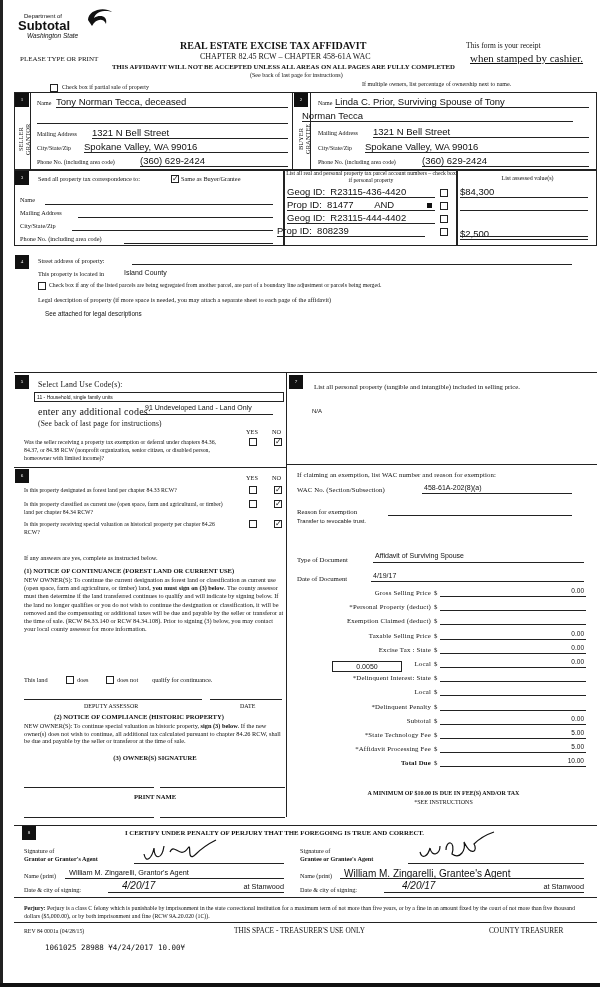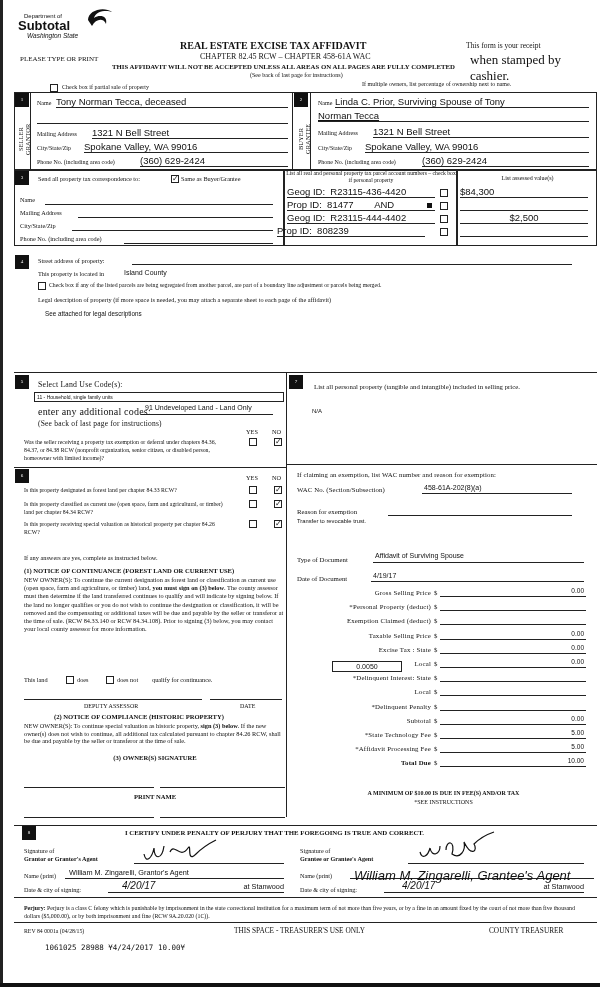--- a/index.html
+++ b/index.html
@@ -39,7 +39,7 @@
 <div class="abs" style="left:200px;top:52px;font-size:8px;">CHAPTER 82.45 RCW – CHAPTER 458-61A WAC</div>
 <div class="abs" style="left:20px;top:55px;font-size:7px;">PLEASE TYPE OR PRINT</div>
 <div class="abs" style="left:466px;top:41px;font-size:7.5px;">This form is your receipt</div>
-<div class="abs" style="left:470px;top:52px;font-size:13px;">when stamped by cashier.</div>
+<div class="abs" style="left:470px;top:52px;font-size:11px;text-decoration:underline;">when stamped by cashier.</div>
 <div class="abs b" style="left:112px;top:63px;font-size:6.8px;">THIS AFFIDAVIT WILL NOT BE ACCEPTED UNLESS ALL AREAS ON ALL PAGES ARE FULLY COMPLETED</div>
 <div class="abs" style="left:250px;top:72px;font-size:6px;">(See back of last page for instructions)</div>
 <span class="cb" style="left:50px;top:84px;"></span>

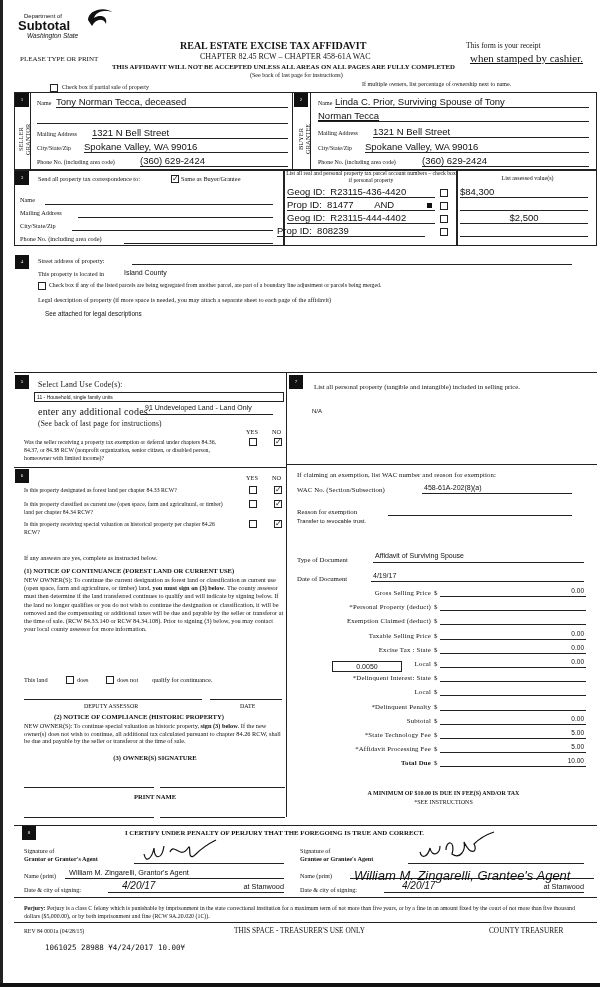--- a/index.html
+++ b/index.html
@@ -67,7 +67,7 @@
 <div class="abs" style="left:310px;top:92px;width:1px;height:78px;background:#222;"></div>
 <div class="abs" style="left:318px;top:100px;font-size:6px;">Name</div>
 <div class="abs line hand" style="left:335px;top:96px;width:254px;height:12px;">Linda C. Prior, Surviving Spouse of Tony</div>
-<div class="abs line hand" style="left:318px;top:110px;width:271px;height:12px;text-decoration:underline;">Norman Tecca</div>
+<div class="abs line hand" style="left:302px;top:110px;width:271px;height:12px;">Norman Tecca</div>
 <div class="abs" style="left:318px;top:130px;font-size:6px;">Mailing Address</div>
 <div class="abs line hand" style="left:373px;top:126px;width:216px;height:12px;">1321 N Bell Street</div>
 <div class="abs" style="left:318px;top:145px;font-size:6px;">City/State/Zip</div>

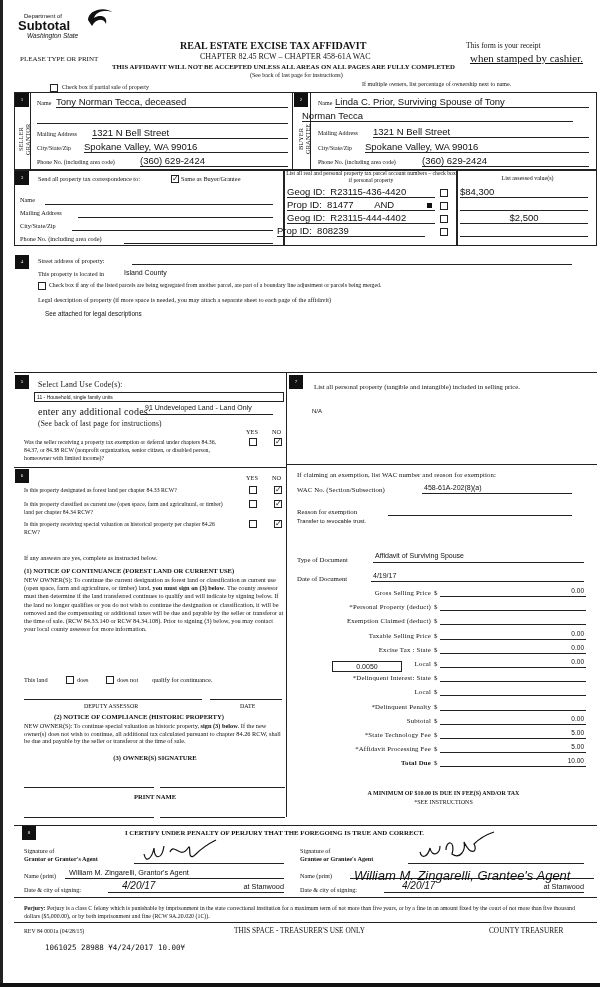--- a/index.html
+++ b/index.html
@@ -105,7 +105,7 @@
 
 <div class="abs line hand" style="left:287px;top:212px;width:148px;height:12px;white-space:pre;">Geog ID:  R23115-444-4402</div>
 <span class="cb" style="left:440px;top:215px;"></span>
-<div class="abs line hand" style="left:460px;top:212px;width:128px;height:12px;text-align:center;">$2,500</div>
+<div class="abs line hand" style="left:460px;top:228px;width:128px;height:12px;">$2,500</div>
 
 <div class="abs line hand" style="left:277px;top:225px;width:148px;height:12px;white-space:pre;">Prop ID:  808239</div>
 <span class="cb" style="left:440px;top:228px;"></span>

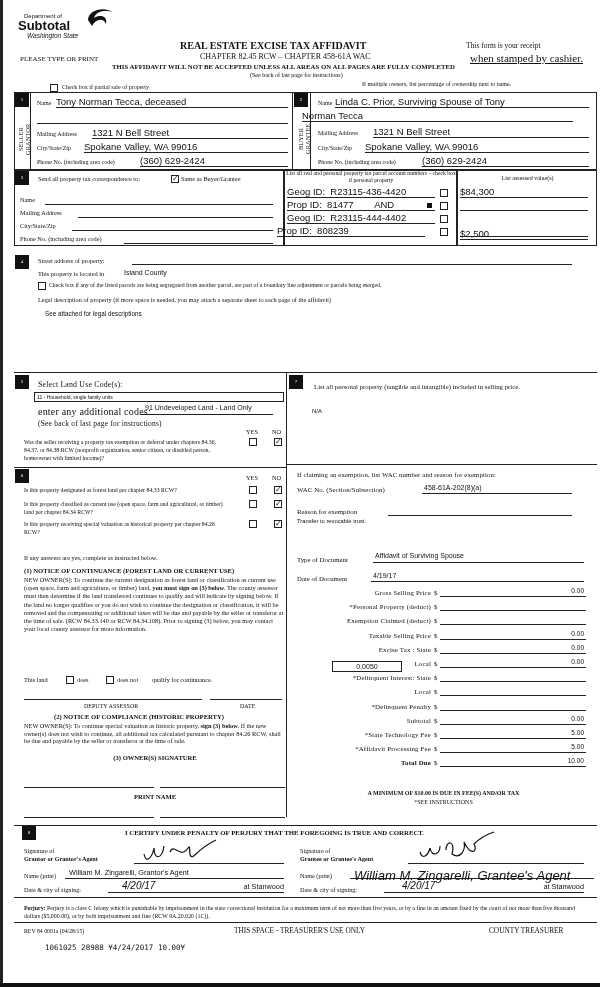--- a/index.html
+++ b/index.html
@@ -267,7 +267,7 @@
     </svg>
 </div>
 <div class="abs" style="left:300px;top:872px;font-size:6.2px;">Name (print)</div>
-<div class="abs line sans" style="left:350px;top:868px;width:244px;height:11px;font-size:13px;padding-left:4px;font-style:italic;">William M. Zingarelli, Grantee's Agent</div>
+<div class="abs line sans" style="left:340px;top:868px;width:244px;height:11px;font-size:10px;padding-left:4px;">William M. Zingarelli, Grantee's Agent</div>
 <div class="abs" style="left:300px;top:886px;font-size:6.2px;">Date &amp; city of signing:</div>
 <div class="abs line" style="left:384px;top:880px;width:200px;height:13px;">
   <span class="abs sans" style="left:18px;top:0px;font-size:10px;font-style:italic;">4/20/17</span>

